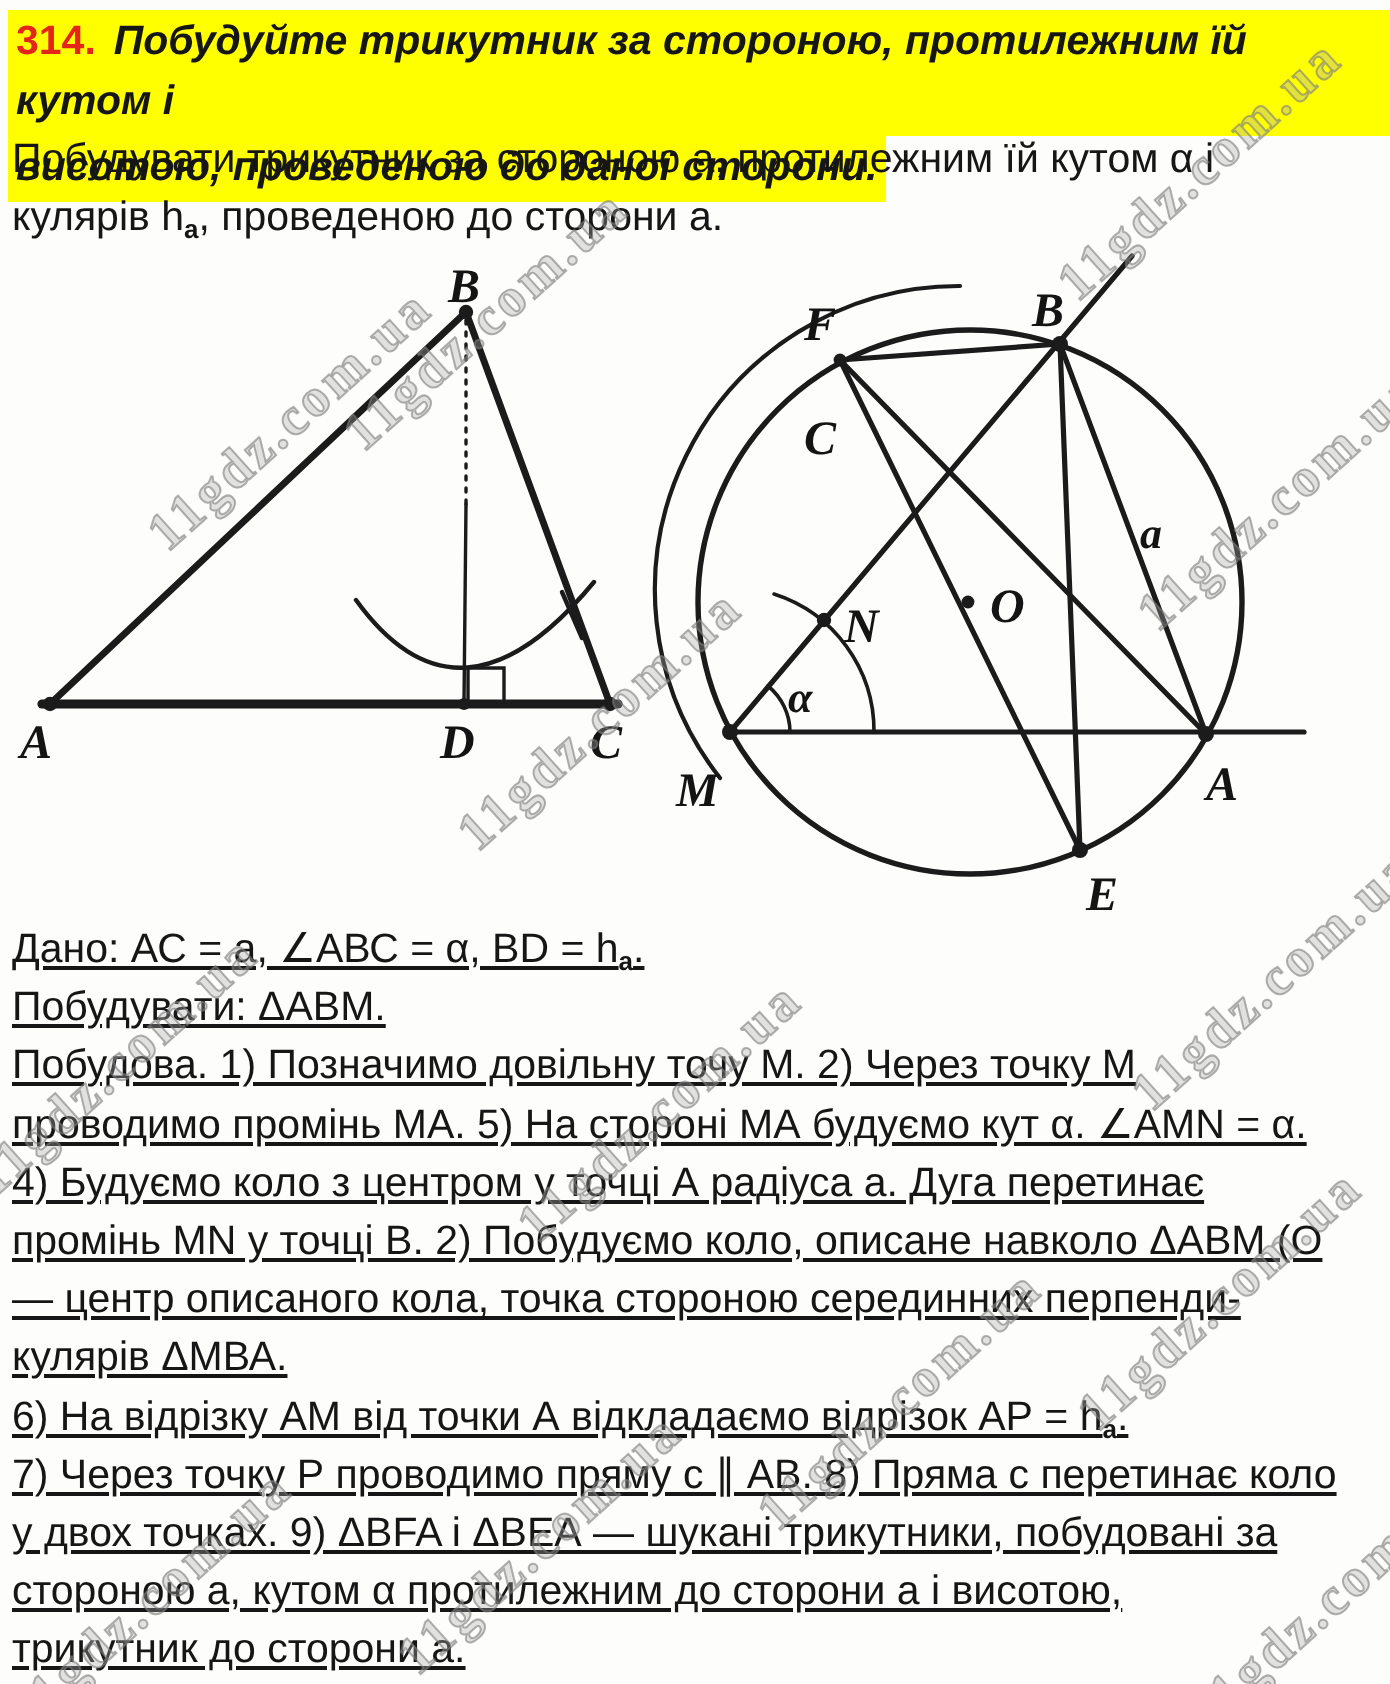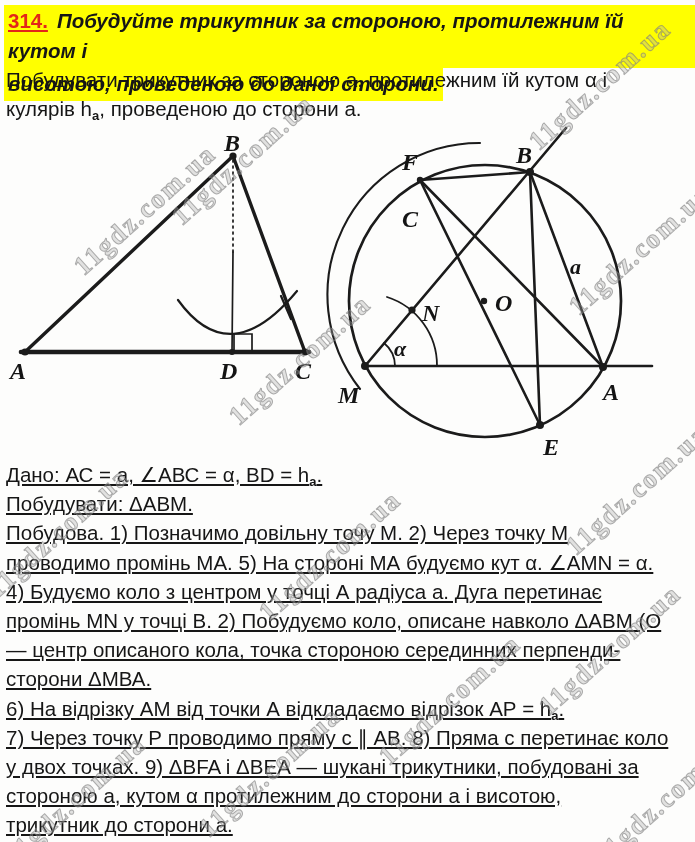--- a/index.html
+++ b/index.html
@@ -13,7 +13,7 @@
     font-weight:bold; font-style:italic; font-size:20.5px; line-height:30px;
   }
   .hl { background:#ffff00; padding:1px 4px 2px 4px; display:inline-block; }
-  .num { color:#e32619; font-style:normal; margin-right:9px;text-decoration:underline; }
+  .num { color:#e32619; font-style:normal; margin-right:9px; }
   .intro {
     position:absolute; left:6px; top:65px; z-index:2;
     font-size:20.5px; line-height:29px; white-space:nowrap;

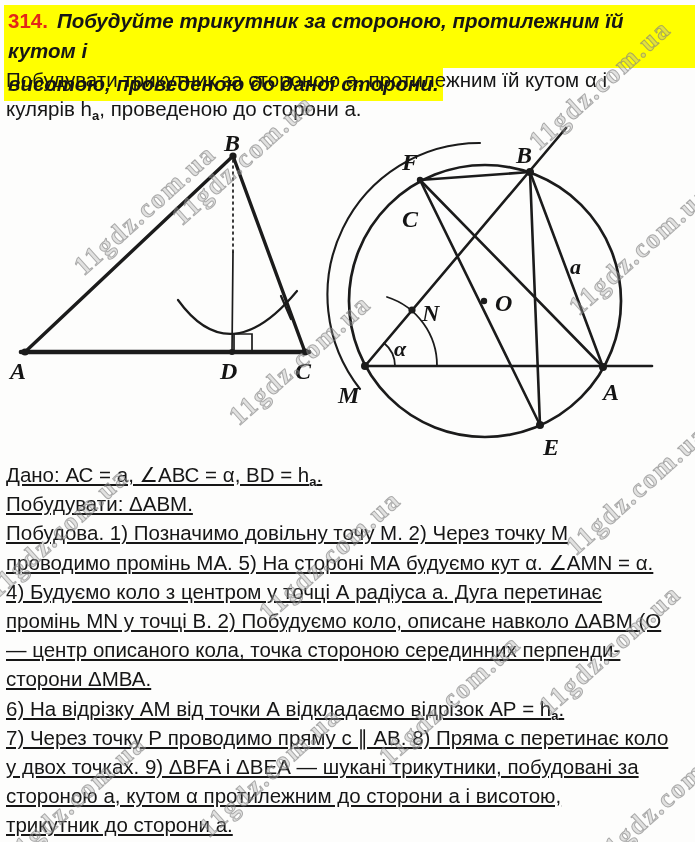--- a/index.html
+++ b/index.html
@@ -120,7 +120,7 @@
   <div class="ln">4) Будуємо коло з центром у точці А радіуса а. Дуга перетинає</div>
   <div class="ln">промінь MN у точці В. 2) Побудуємо коло, описане навколо ΔАВМ (О</div>
   <div class="ln">— центр описаного кола, точка стороною серединних перпенди-</div>
-  <div class="ln">сторони ΔМВА.</div>
+  <div class="ln">кулярів ΔМВА.</div>
   <div class="ln"><span>6) На відрізку АМ від точки А відкладаємо відрізок АР = h</span><sub class="ha">a</sub><span>.</span></div>
   <div class="ln">7) Через точку Р проводимо пряму с ∥ АВ. 8) Пряма с перетинає коло</div>
   <div class="ln">у двох точках. 9) ΔBFA і ΔВЕА — шукані трикутники, побудовані за</div>

